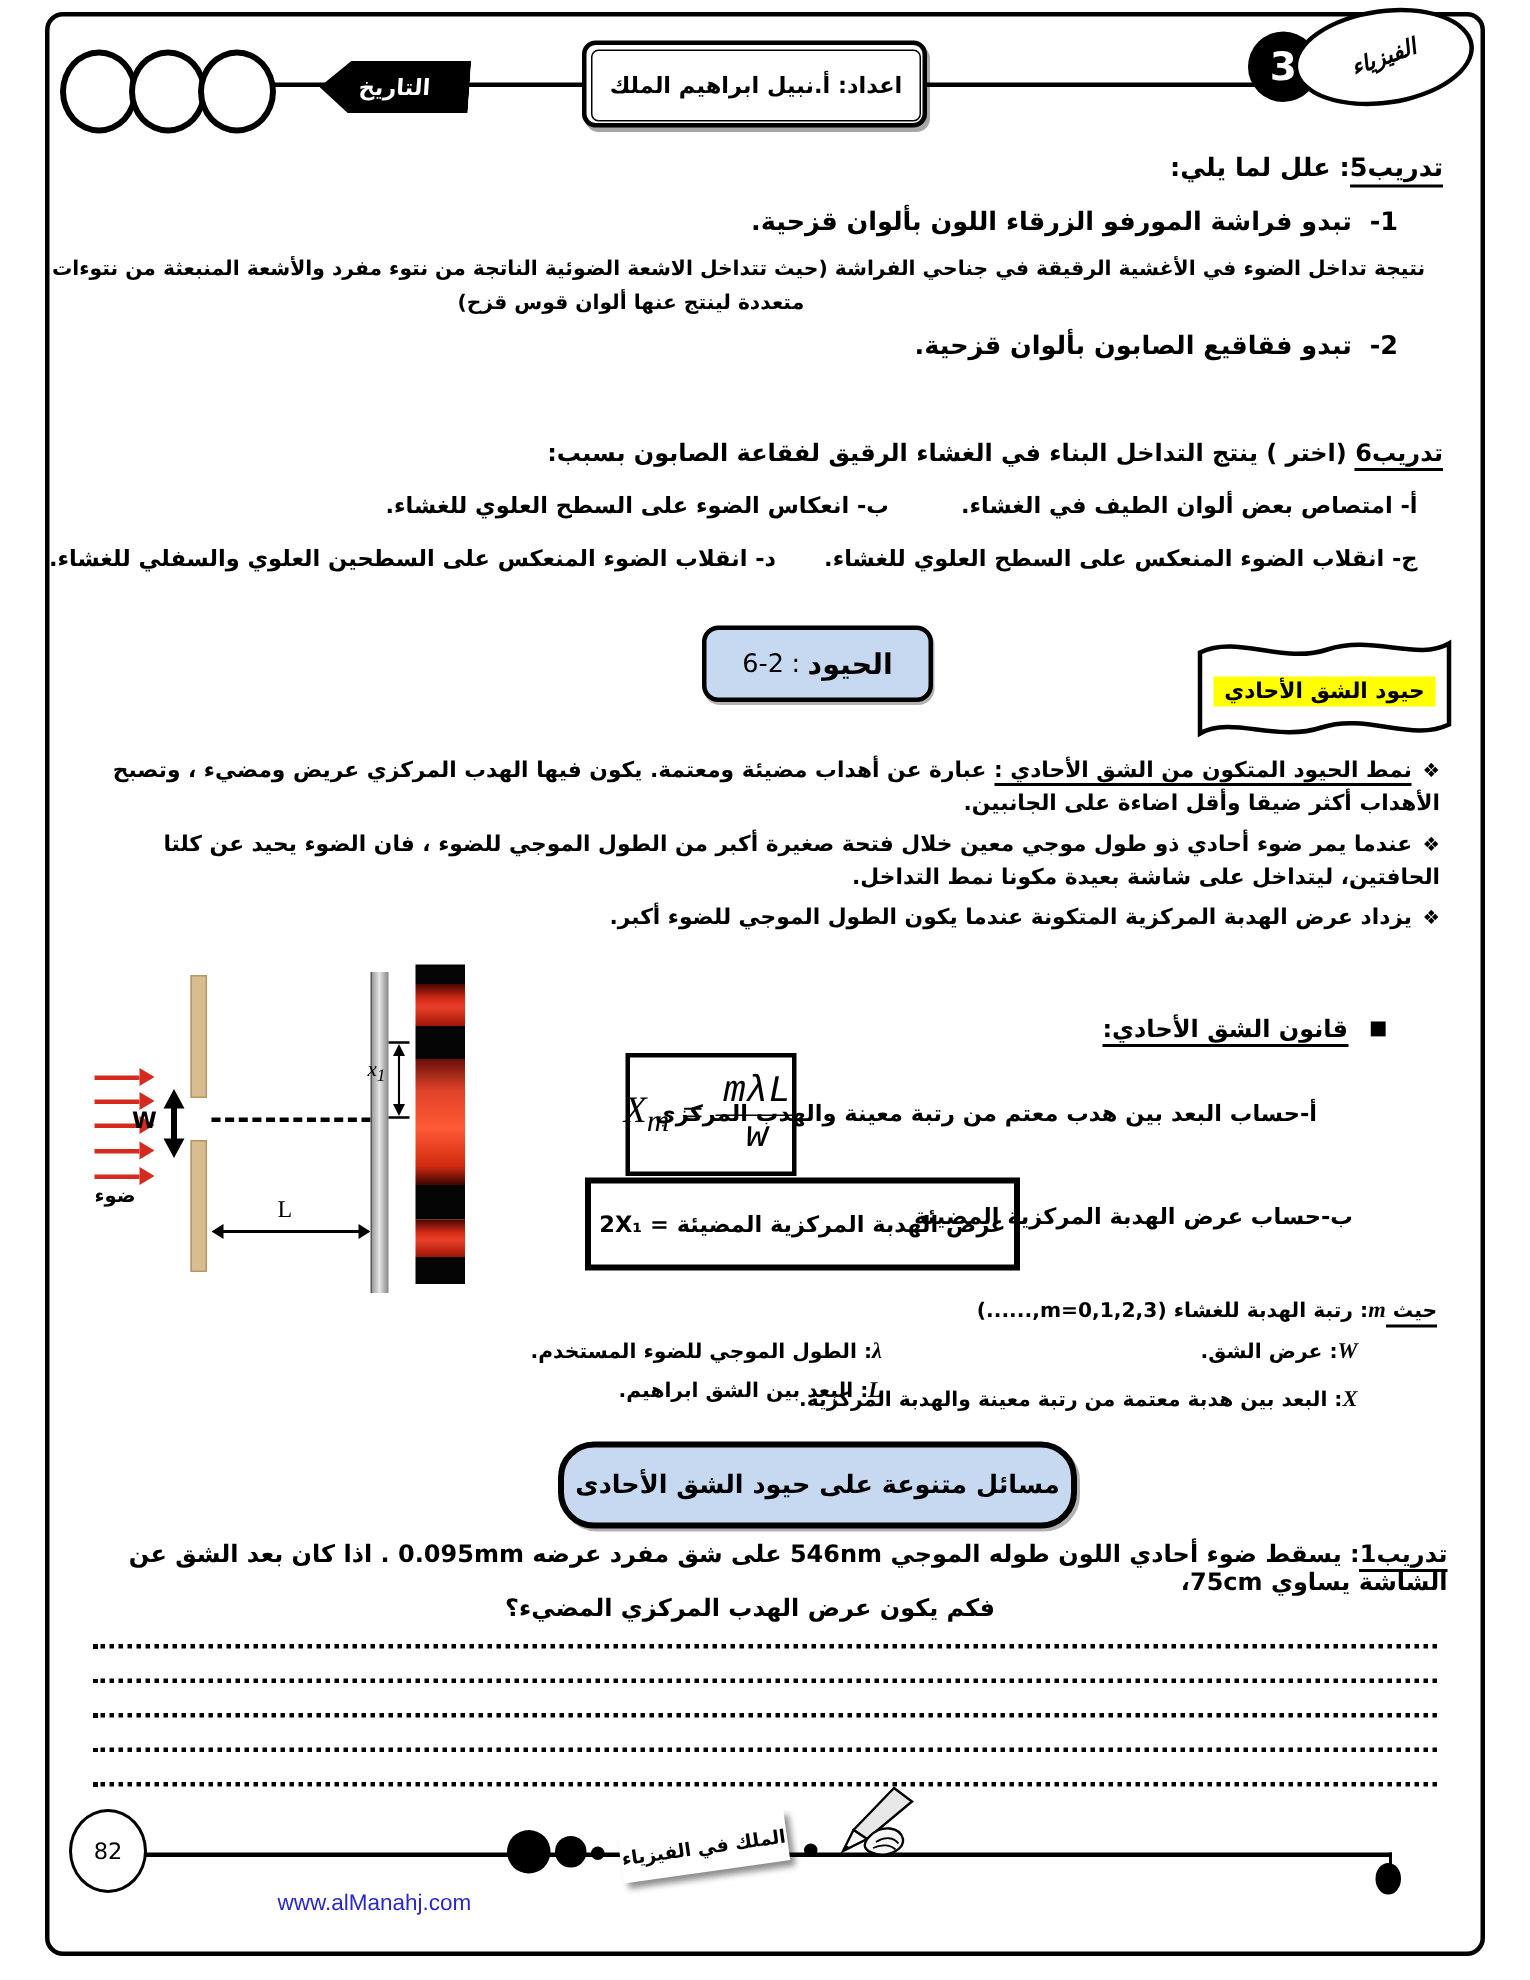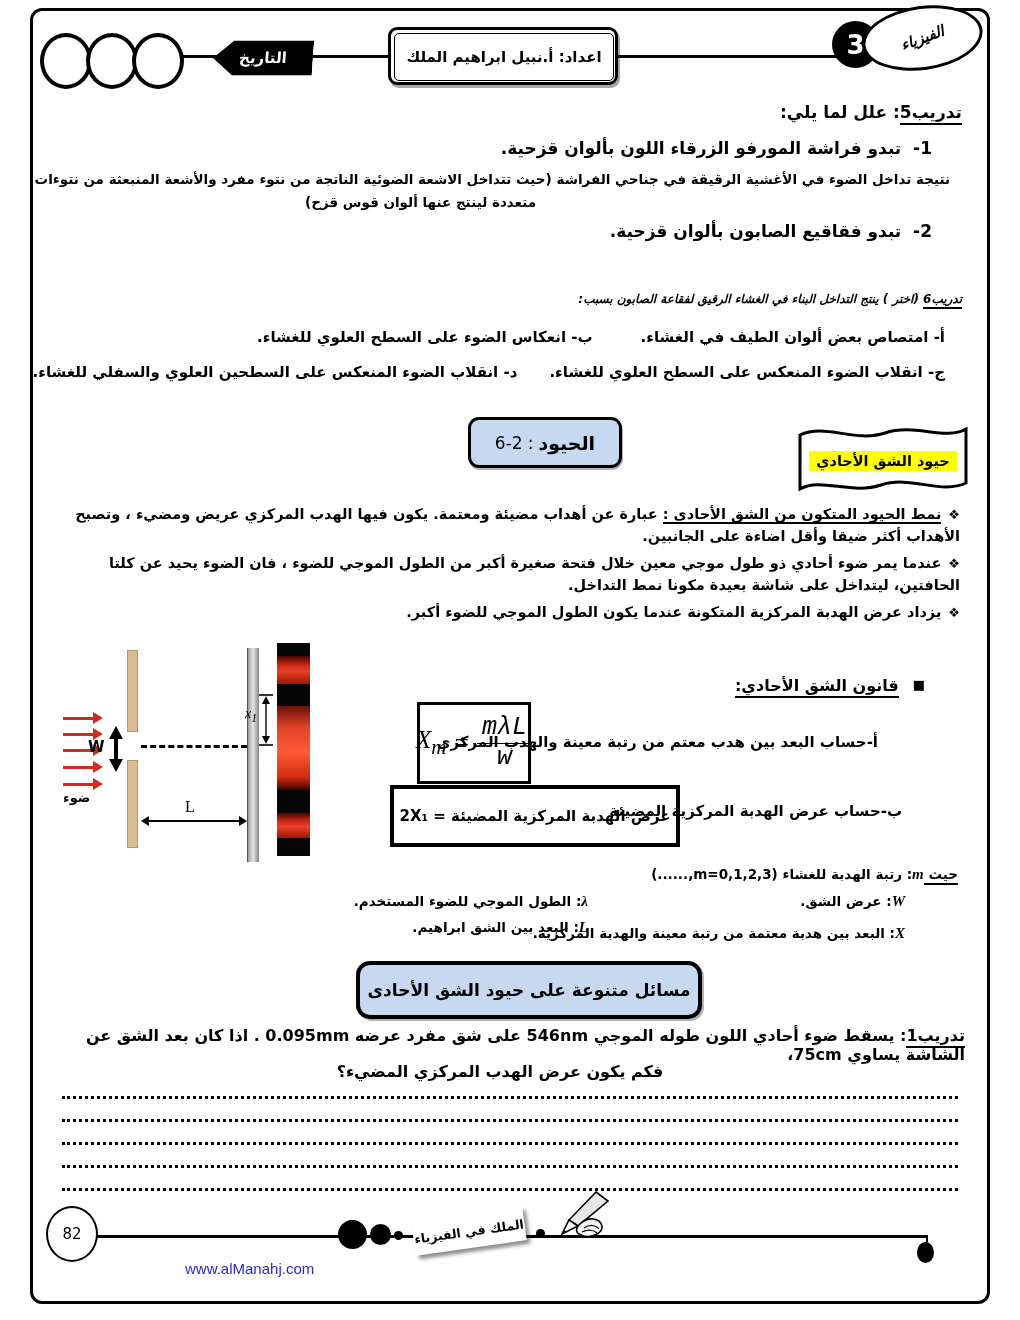--- a/index.html
+++ b/index.html
@@ -34,7 +34,7 @@
   #t5a1l2{top:194px;left:305px;font-size:13.5px;}
   #t5q2{top:221px;right:88px;font-size:17px;}
   #t5a2{top:251px;right:100px;font-size:13.5px;}
-  #t6title{top:292px;right:58px;font-size:12px;font-style:italic;}
+  #t6title{top:292px;right:58px;font-size:16px;}
   .optrow{right:75px;display:flex;direction:rtl;font-size:15px;font-weight:700;}
   #optrow1{top:328px;gap:48px;}
   #optrow2{top:363px;gap:32px;}

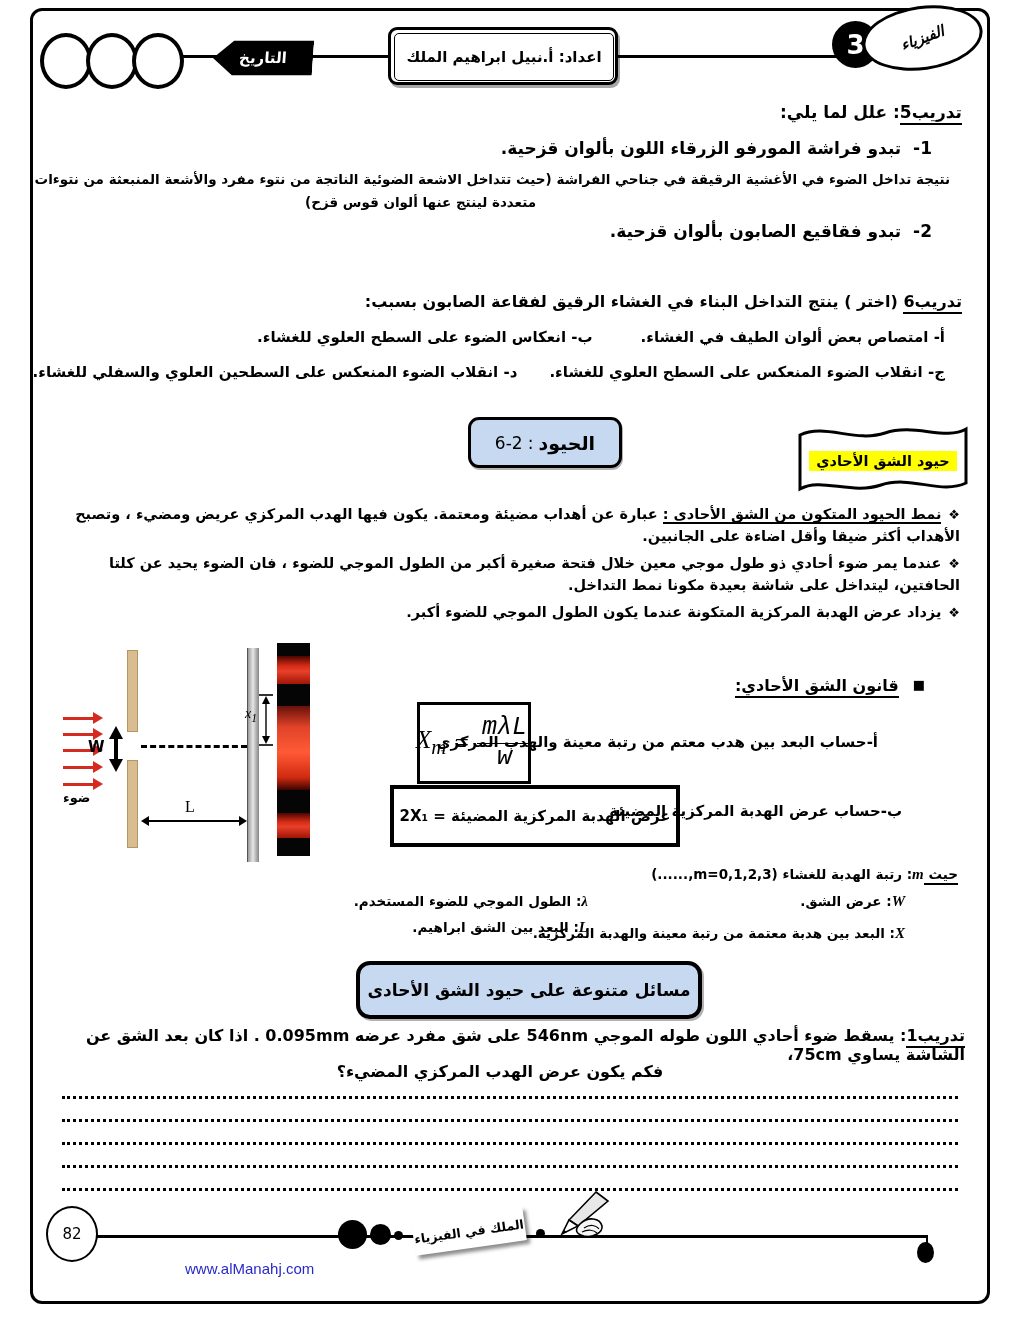--- a/index.html
+++ b/index.html
@@ -98,7 +98,7 @@
   #x1mark{left:198px;top:52px;}
   #x1lbl{left:190px;top:66px;font-family:"Liberation Serif","DejaVu Serif",serif;font-style:italic;font-size:14px;}
   
-  #probbox{left:356px;top:961px;width:338px;height:50px;background:#c6d9f0;border:4px solid #000;border-radius:14px;
+  #probbox{left:372px;top:961px;width:338px;height:50px;background:#c6d9f0;border:4px solid #000;border-radius:24px;
         display:flex;align-items:center;justify-content:center;font-weight:700;font-size:17px;
         box-shadow:2px 2px 0 rgba(0,0,0,.3);}
   #t1l1{top:1026px;right:55px;left:40px;font-size:16px;}

